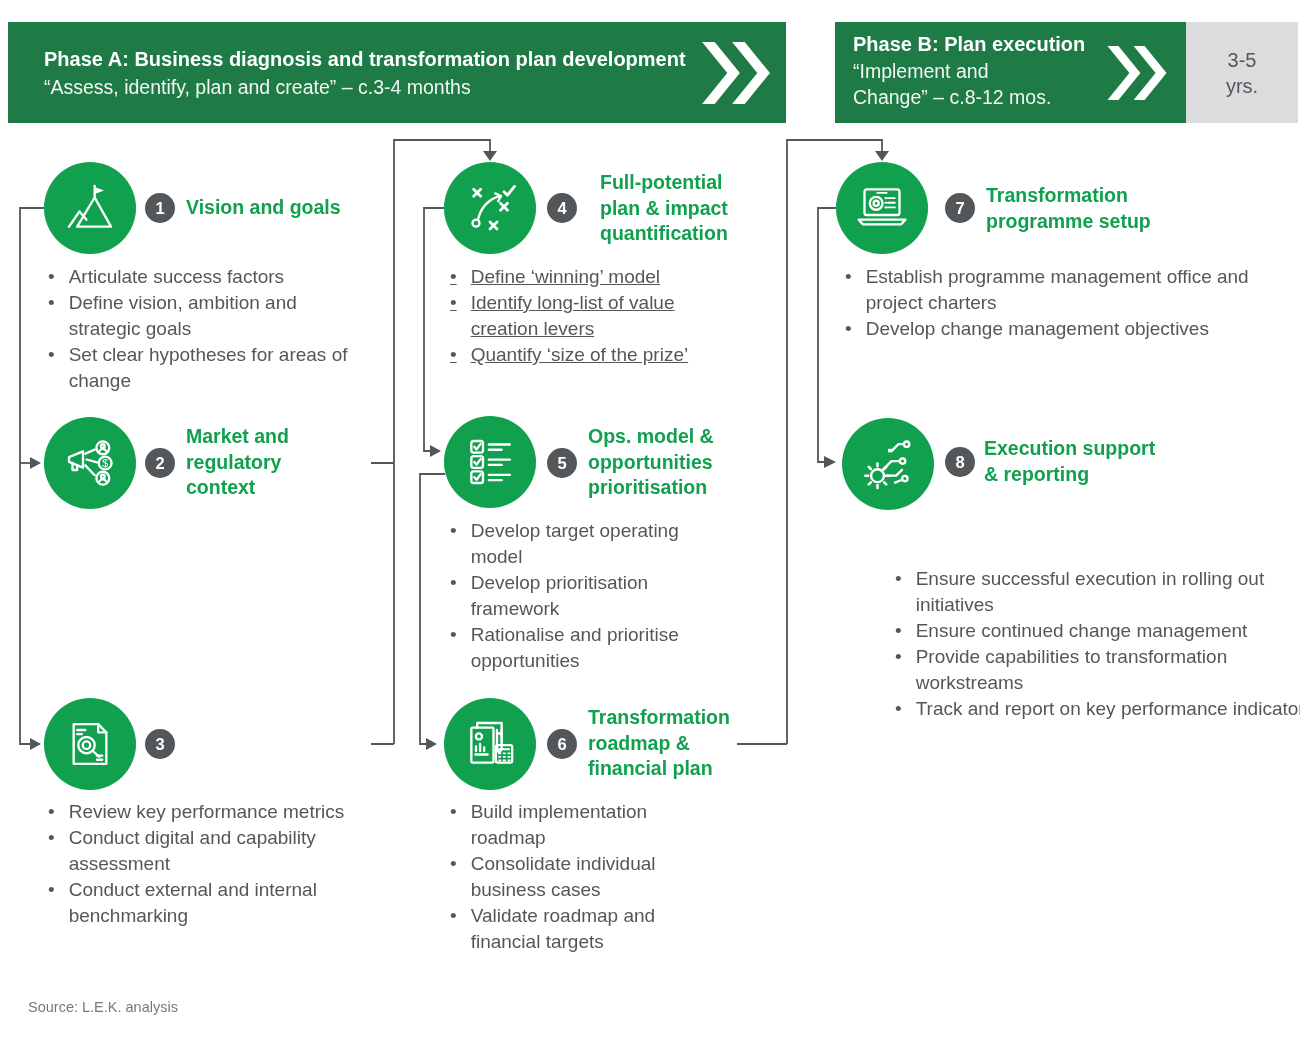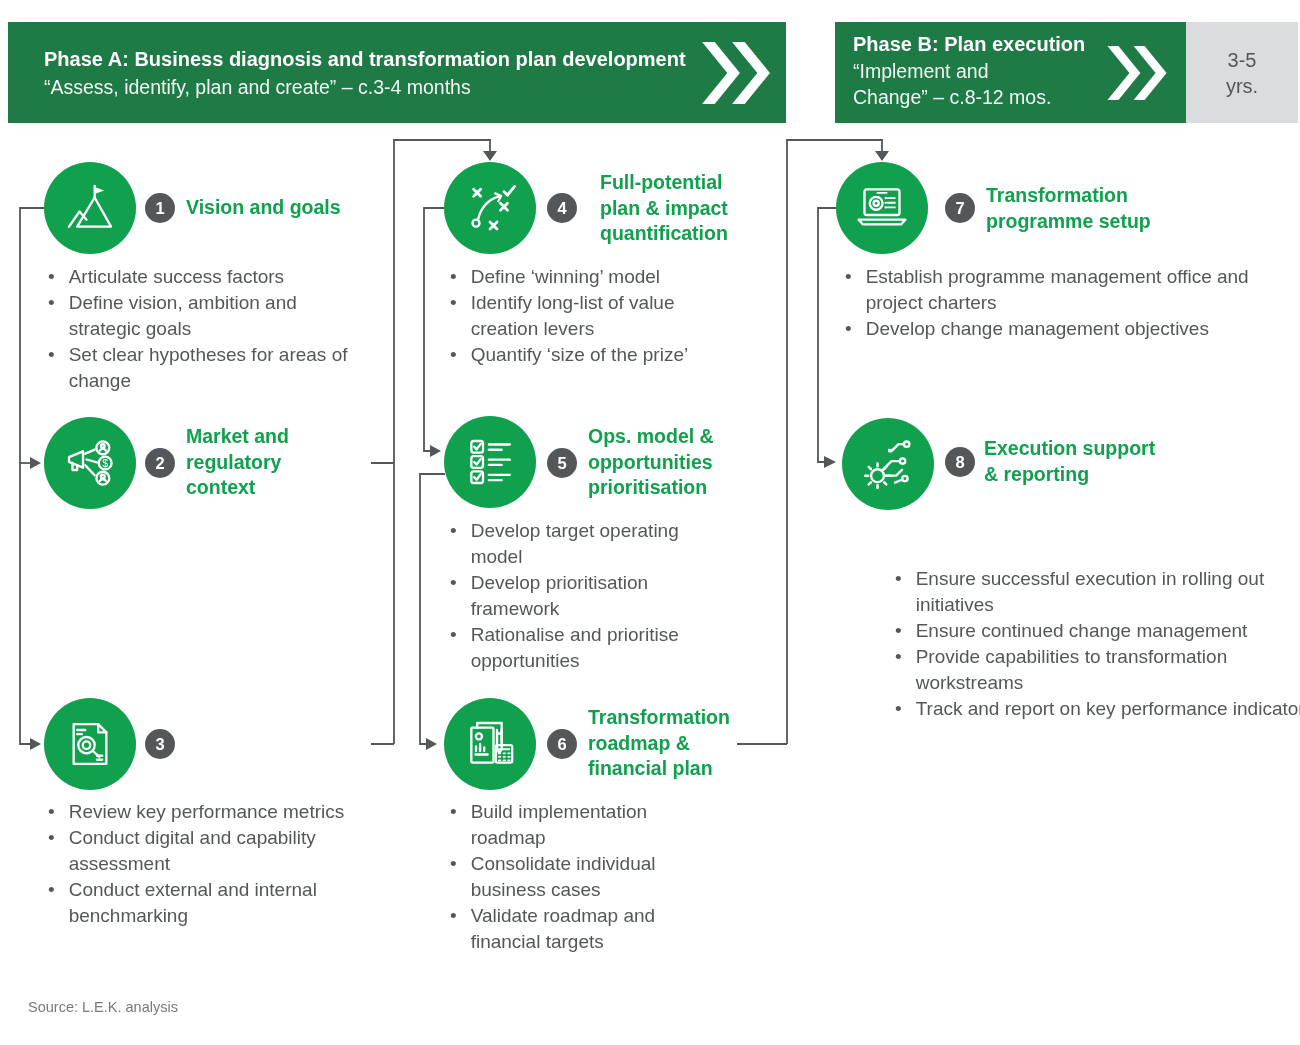--- a/index.html
+++ b/index.html
@@ -168,7 +168,7 @@
   <div class="step-title" style="left:600px;top:170px;">Full-potential
 plan &amp; impact
 quantification</div>
-  <div class="bullets" style="left:450px;top:264px;width:255px;">
+  <div class="bullets" style="left:450px;top:264px;width:255px;text-decoration:underline;">
     <div class="bullet">
         <span>Define ‘winning’ model</span>
       </div>

